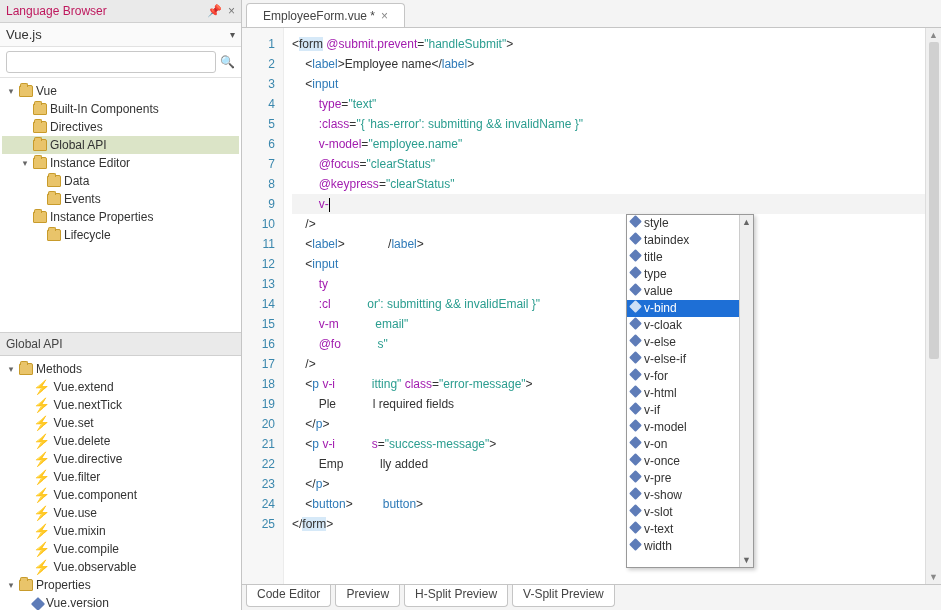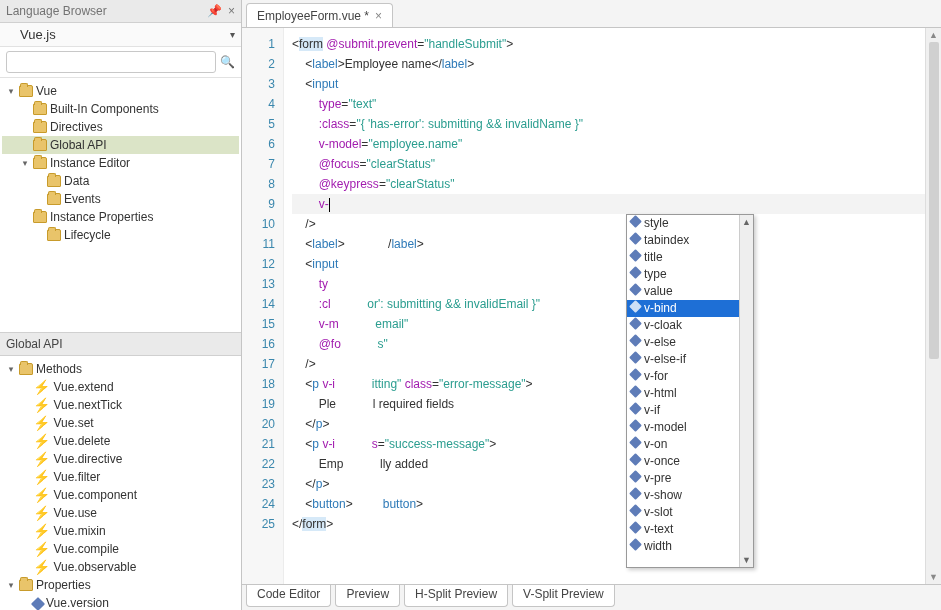--- a/index.html
+++ b/index.html
@@ -10,7 +10,7 @@
 .right-col { flex: 1; display: flex; flex-direction: column; background: #fff; position: relative; }
 
 .panel-header { display:flex; align-items:center; justify-content:space-between; padding:4px 6px; background:#eaeaea; border-bottom:1px solid #d0d0d0; font-size:12px; }
-.panel-title { color:#737373; }
+.panel-title { color:#be185d; }
 .hdr-icons { display:flex; gap:6px; color:#777; }
 
 .lang-row { display:flex; align-items:center; justify-content:space-between; padding:4px 6px; border-bottom:1px solid #e2e2e2; background:#fafafa; }

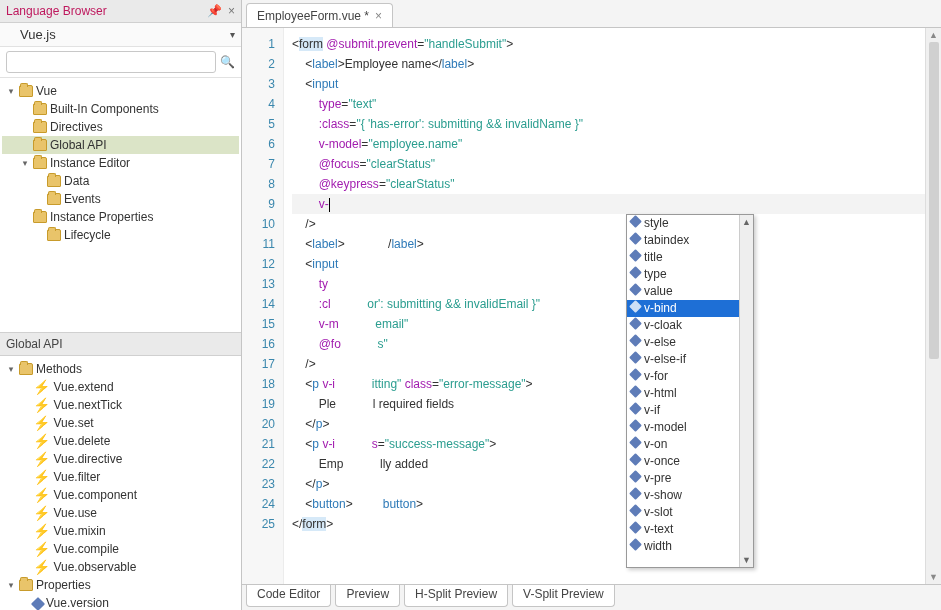--- a/index.html
+++ b/index.html
@@ -35,7 +35,7 @@
 .sub-header { padding:4px 6px; background:#eaeaea; border-top:1px solid #d0d0d0; border-bottom:1px solid #d0d0d0; color:#444; font-size:12px; }
 
 .tabbar { display:flex; align-items:flex-end; height:28px; background:#f4f4f4; border-bottom:1px solid #c5c5c5; padding-left:4px; }
-.file-tab { display:flex; align-items:center; gap:6px; height:24px; padding:0 10px; background:#fff; border:1px solid #c5c5c5; border-bottom:none; border-radius:4px 4px 0 0; margin-right:4px; font-size:12px; color:#444; }
+.file-tab { display:flex; align-items:center; gap:6px; height:24px; padding:0 16px; background:#fff; border:1px solid #c5c5c5; border-bottom:none; border-radius:4px 4px 0 0; margin-right:4px; font-size:12px; color:#444; }
 .file-tab .close { color:#888; font-size:12px; cursor:pointer; }
 
 .editor-wrap { flex:1; display:flex; overflow:hidden; position:relative; background:#fff; }

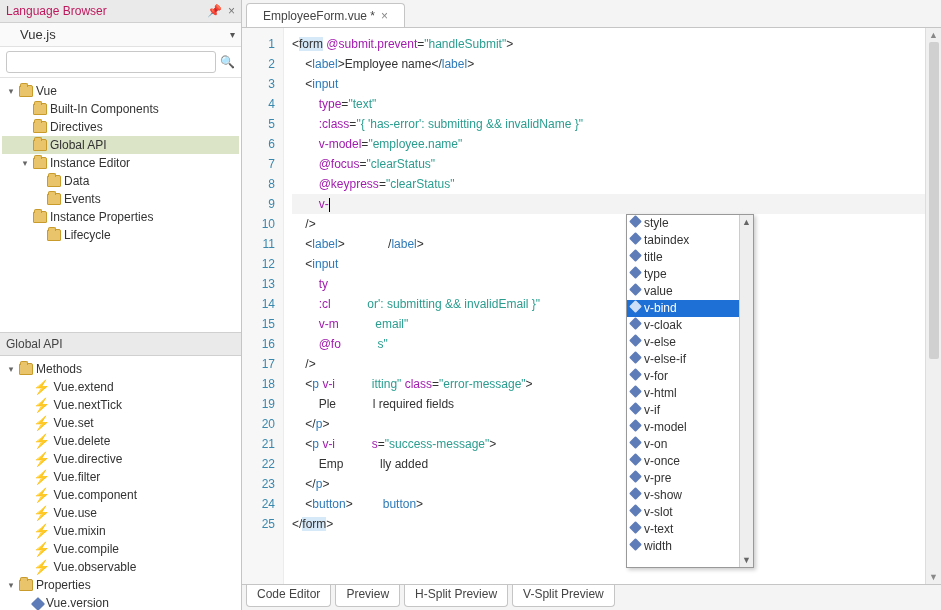--- a/index.html
+++ b/index.html
@@ -14,7 +14,7 @@
 .hdr-icons { display:flex; gap:6px; color:#777; }
 
 .lang-row { display:flex; align-items:center; justify-content:space-between; padding:4px 6px; border-bottom:1px solid #e2e2e2; background:#fafafa; }
-.lang-row .lbl { color:#333; font-size:13px;margin-left:14px; }
+.lang-row .lbl { color:#333; font-size:13px; }
 .lang-row .drop { color:#555; font-size:10px; }
 
 .search-row { display:flex; align-items:center; padding:4px 6px; gap:4px; border-bottom:1px solid #e2e2e2; background:#fff; }

